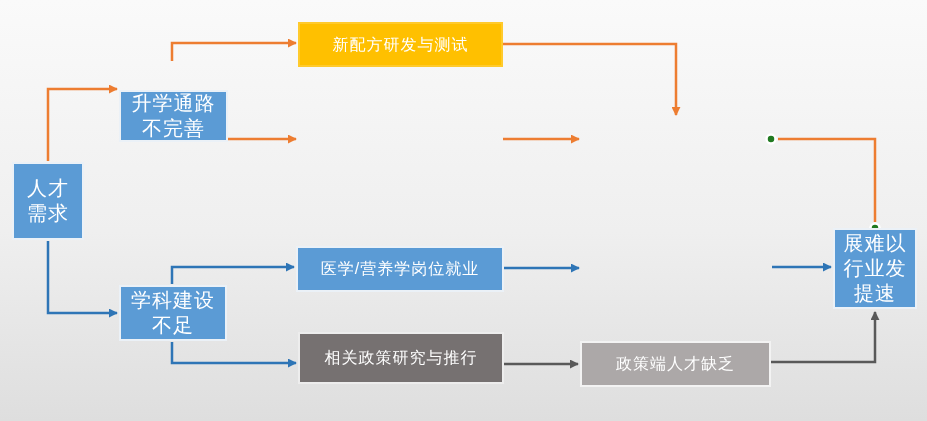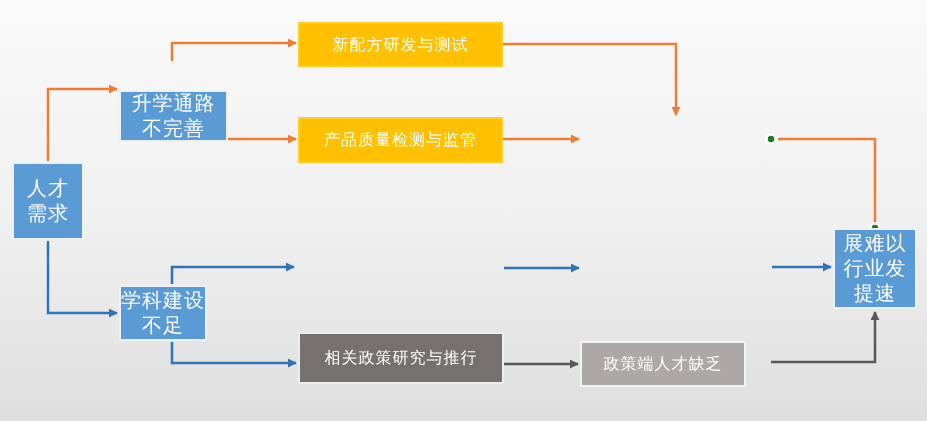--- a/index.html
+++ b/index.html
@@ -105,9 +105,6 @@
     <span class="ln">新配方研发与测试</span>
   </div>
 
-  <div class="node gold fs19" style="left:298px; top:117px; width:205px; height:46px;">
-    <span class="ln">产品质量检测与监管</span>
-  </div>
 
 
 

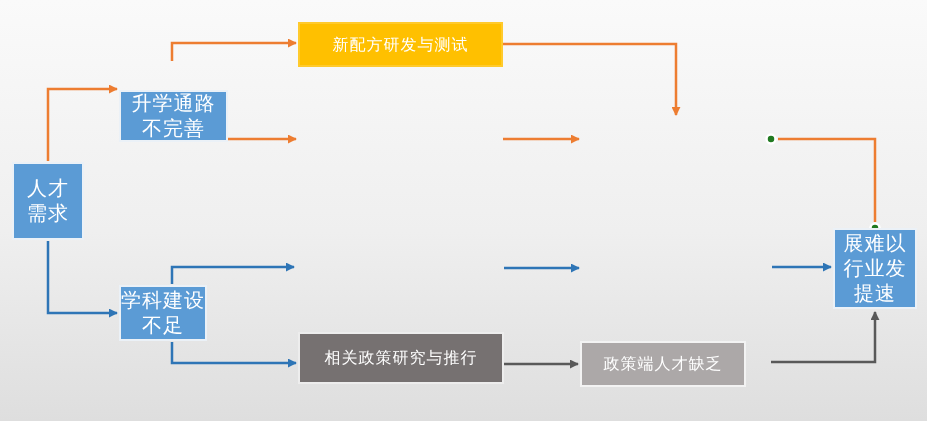--- a/index.html
+++ b/index.html
@@ -107,6 +107,9 @@
 
 
 
+  <div class="node blue fs19" style="left:296px; top:246px; width:208px; height:46px;">
+    <span class="ln">医学/营养学岗位就业</span>
+  </div>
 
 
   <div class="node darkgray fs19" style="left:298px; top:332px; width:206px; height:52px;">

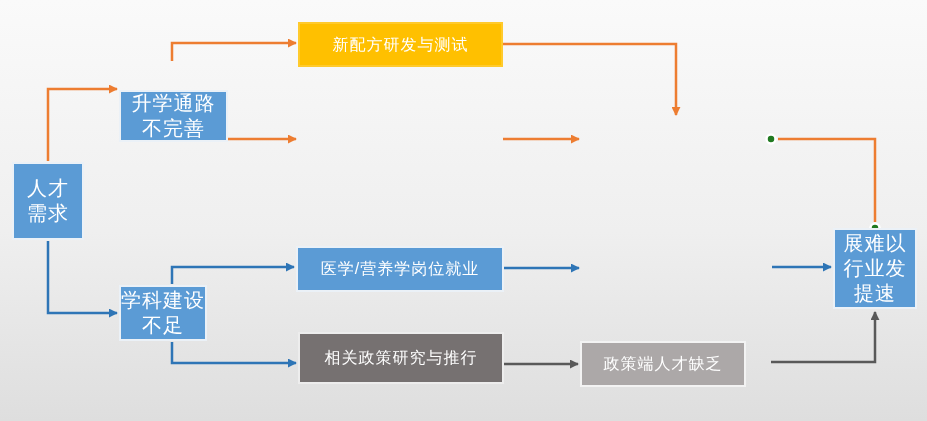--- a/index.html
+++ b/index.html
@@ -96,7 +96,7 @@
     <span class="ln">不完善</span>
   </div>
 
-  <div class="node blue fs20" style="left:119px; top:285px; width:88px; height:56px;">
+  <div class="node blue fs20" style="left:119px; top:285px; width:108px; height:56px;">
     <span class="ln">学科建设</span>
     <span class="ln">不足</span>
   </div>

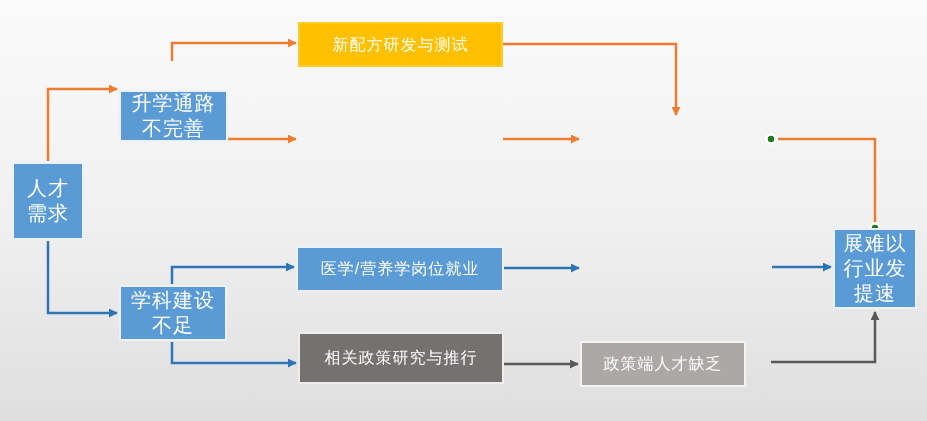--- a/index.html
+++ b/index.html
@@ -116,7 +116,7 @@
     <span class="ln">相关政策研究与推行</span>
   </div>
 
-  <div class="node lightgray fs19" style="left:580px; top:341px; width:166px; height:46px;">
+  <div class="node lightgray fs19" style="left:580px; top:341px; width:191px; height:46px;">
     <span class="ln">政策端人才缺乏</span>
   </div>
 

